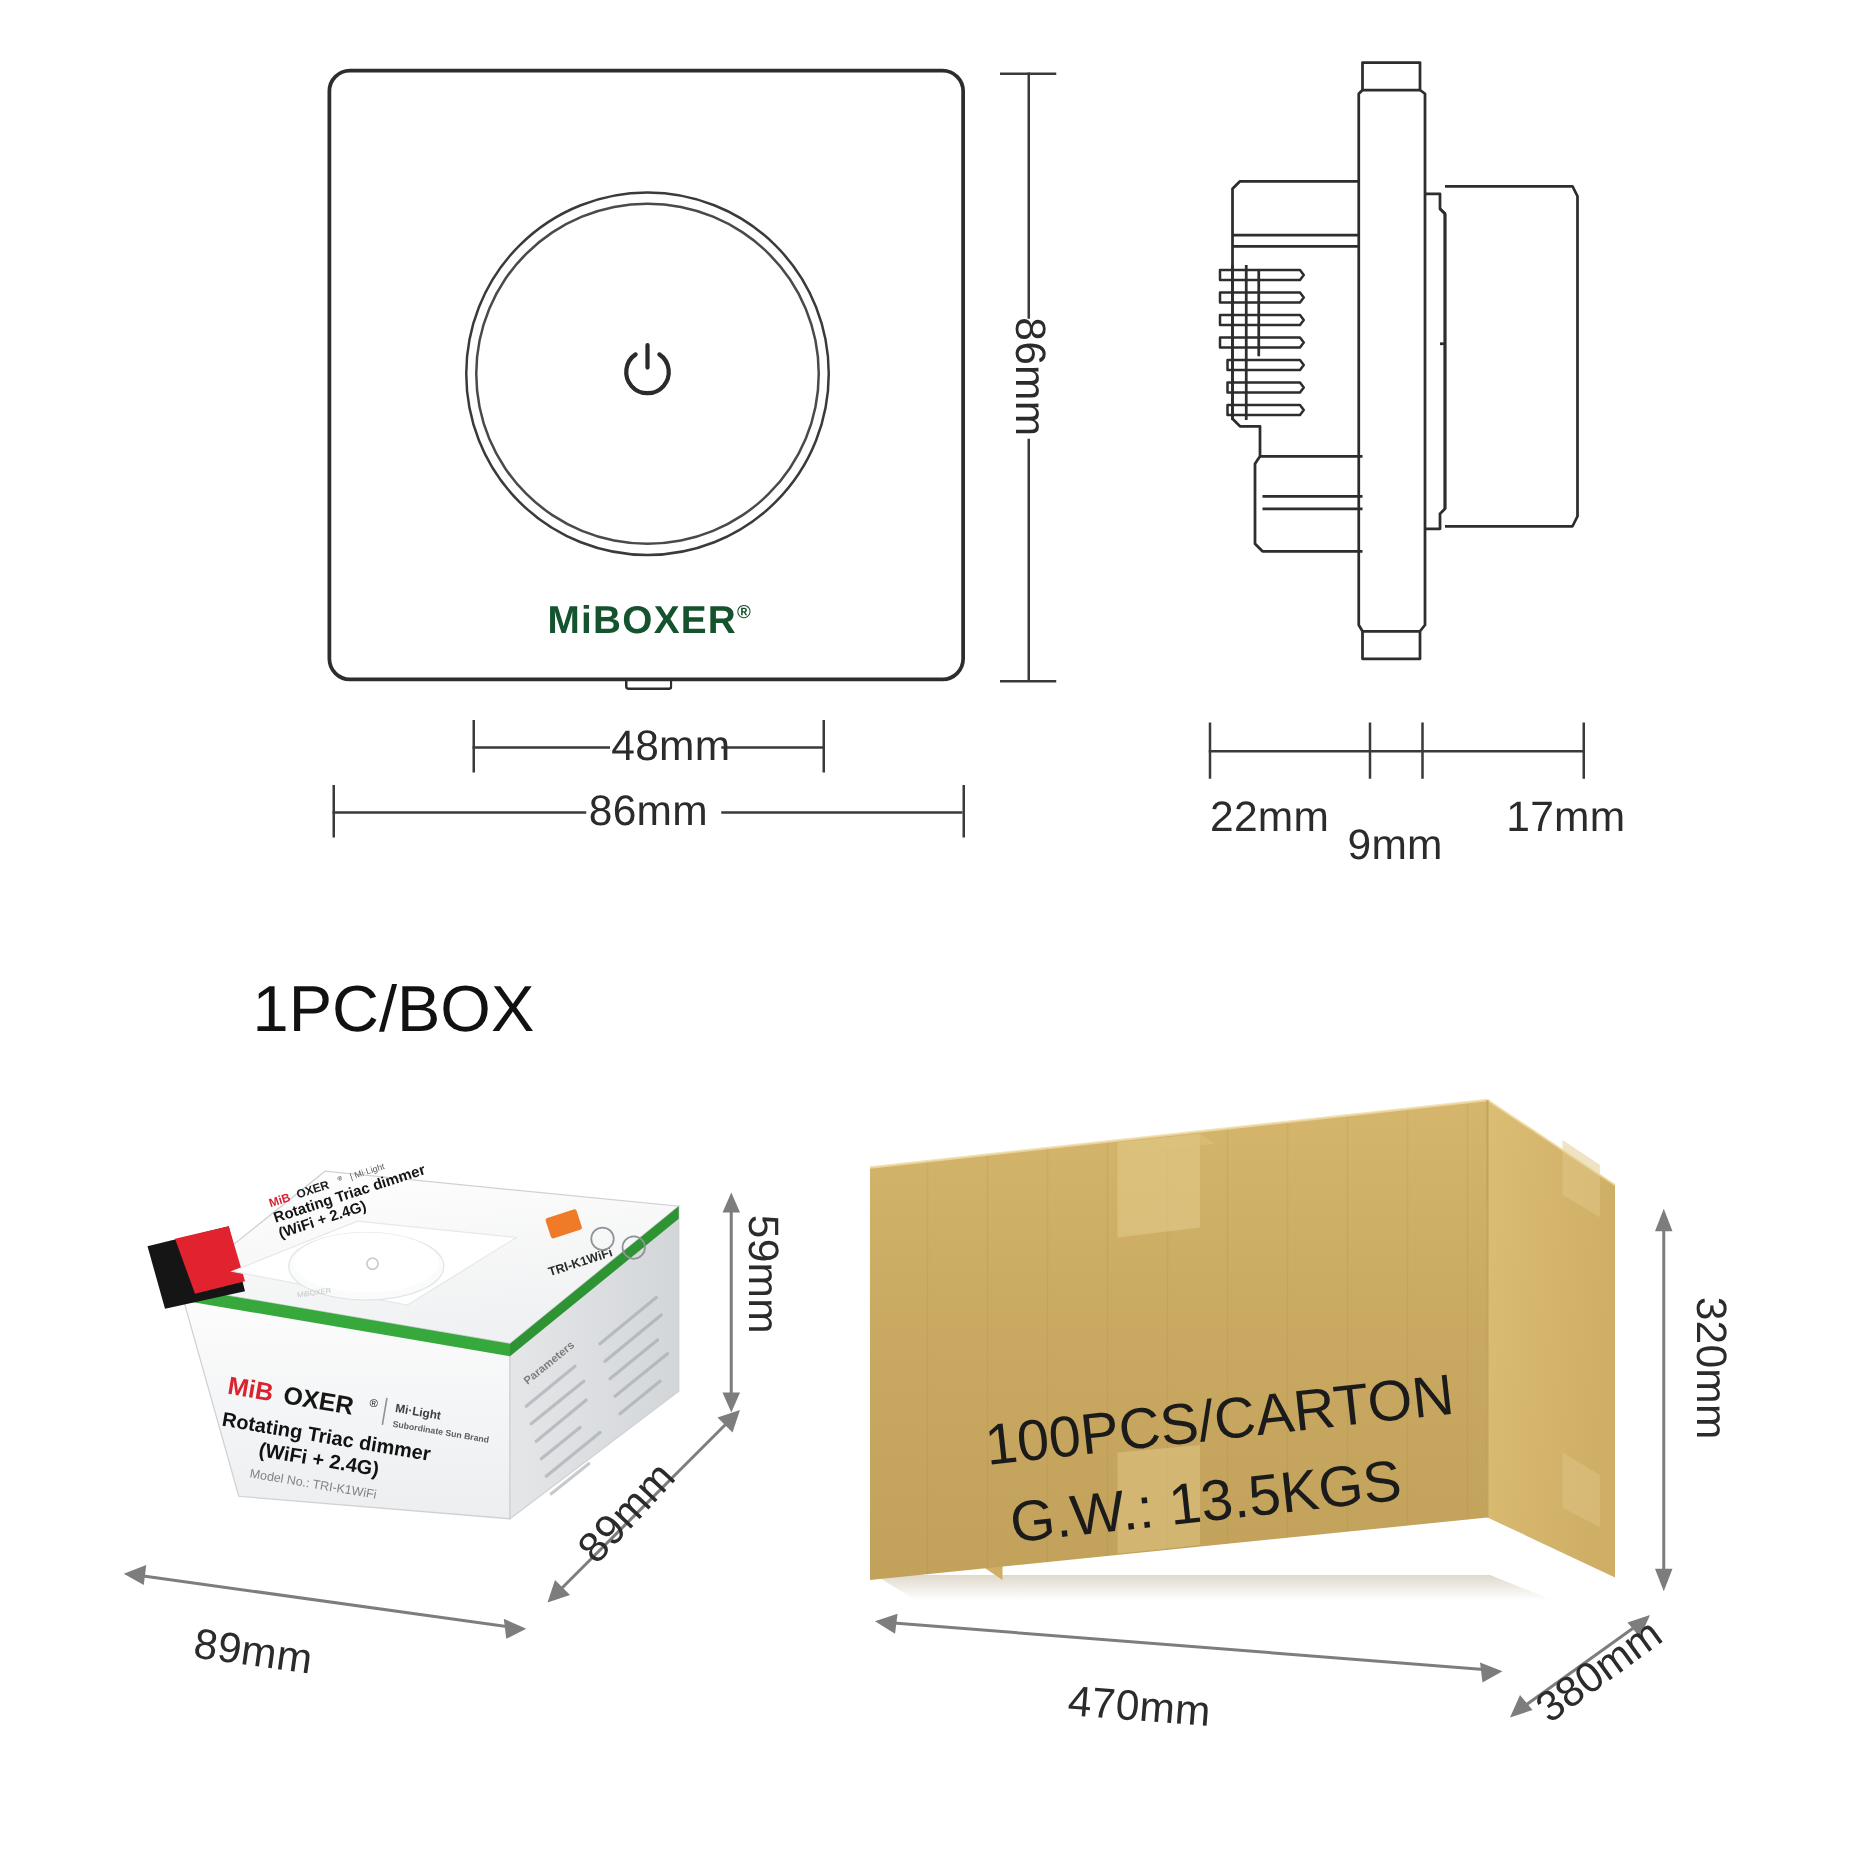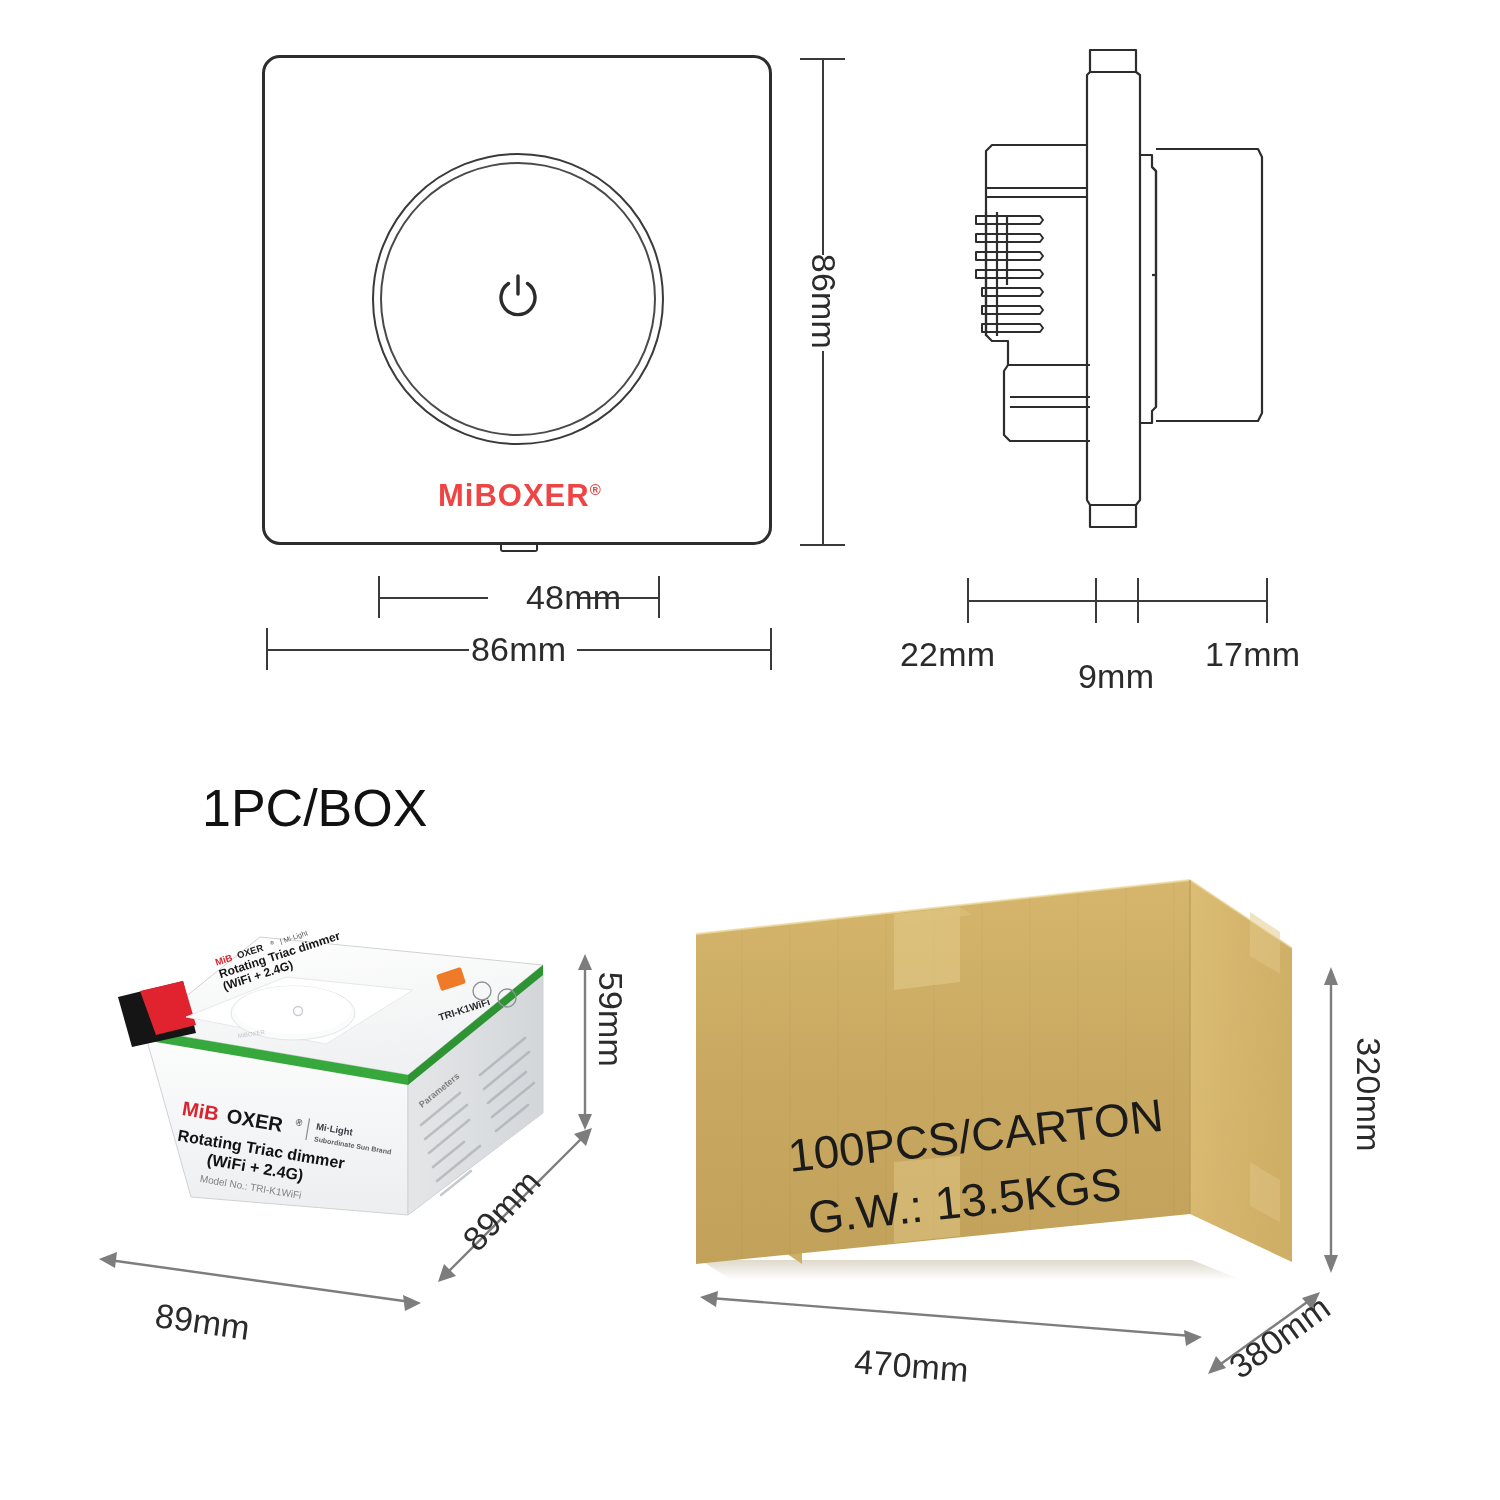--- a/index.html
+++ b/index.html
@@ -65,7 +65,7 @@
     font-weight: bold;
     font-size: 31px;
     letter-spacing: 1px;
-    color: #ef4444;
+    color: #14532d;
     white-space: nowrap;
     font-family: "Liberation Sans", sans-serif;
   }

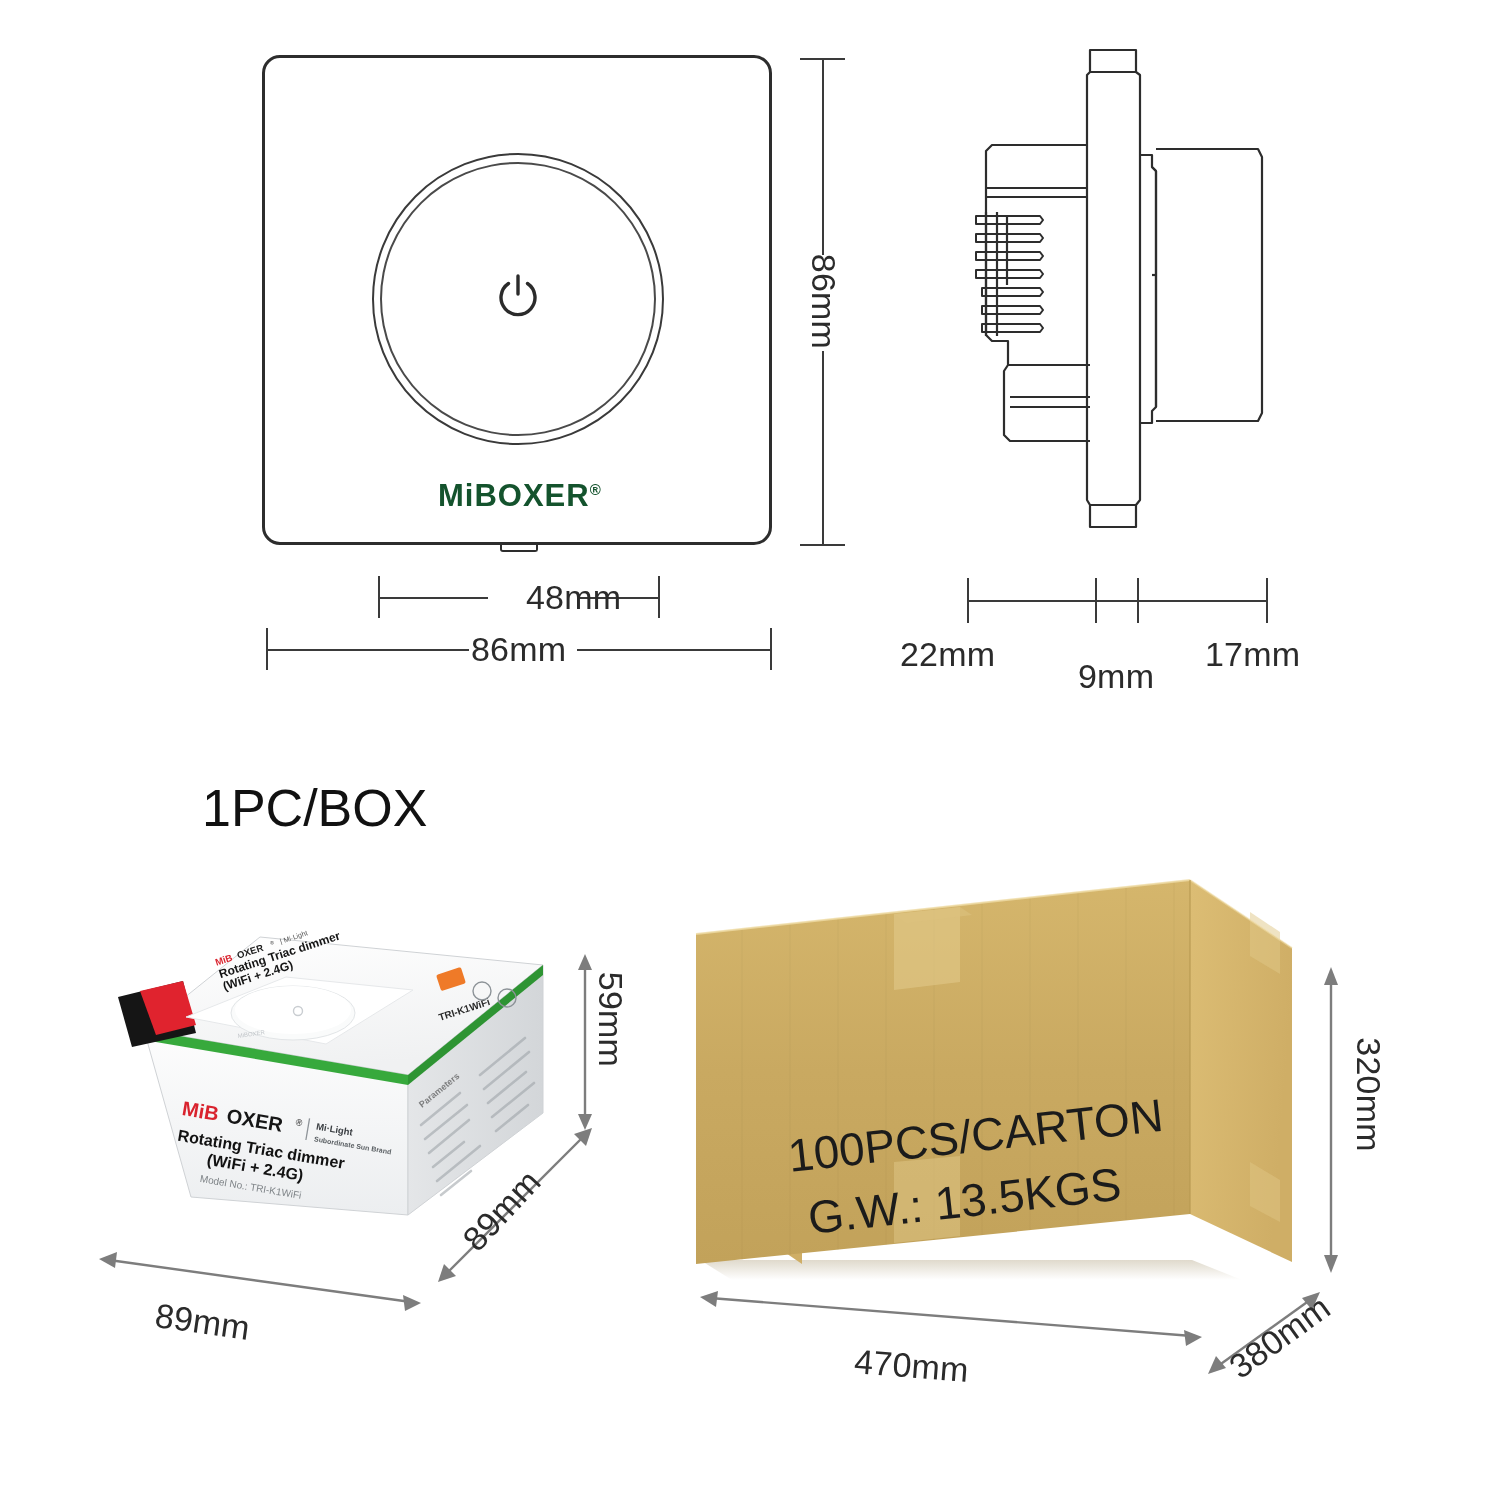--- a/index.html
+++ b/index.html
@@ -117,7 +117,7 @@
   <div class="hline" style="left:577px; top:597px; width:82px;"></div>
   <div class="tick-v" style="left:378px; top:576px; height:42px;"></div>
   <div class="tick-v" style="left:658px; top:576px; height:42px;"></div>
-  <div class="dim-text abs" style="left:489px; top:578px;margin-left:37px;">48mm</div>
+  <div class="dim-text abs" style="left:489px; top:578px;">48mm</div>
 
   <div class="hline" style="left:266px; top:649px; width:203px;"></div>
   <div class="hline" style="left:577px; top:649px; width:193px;"></div>

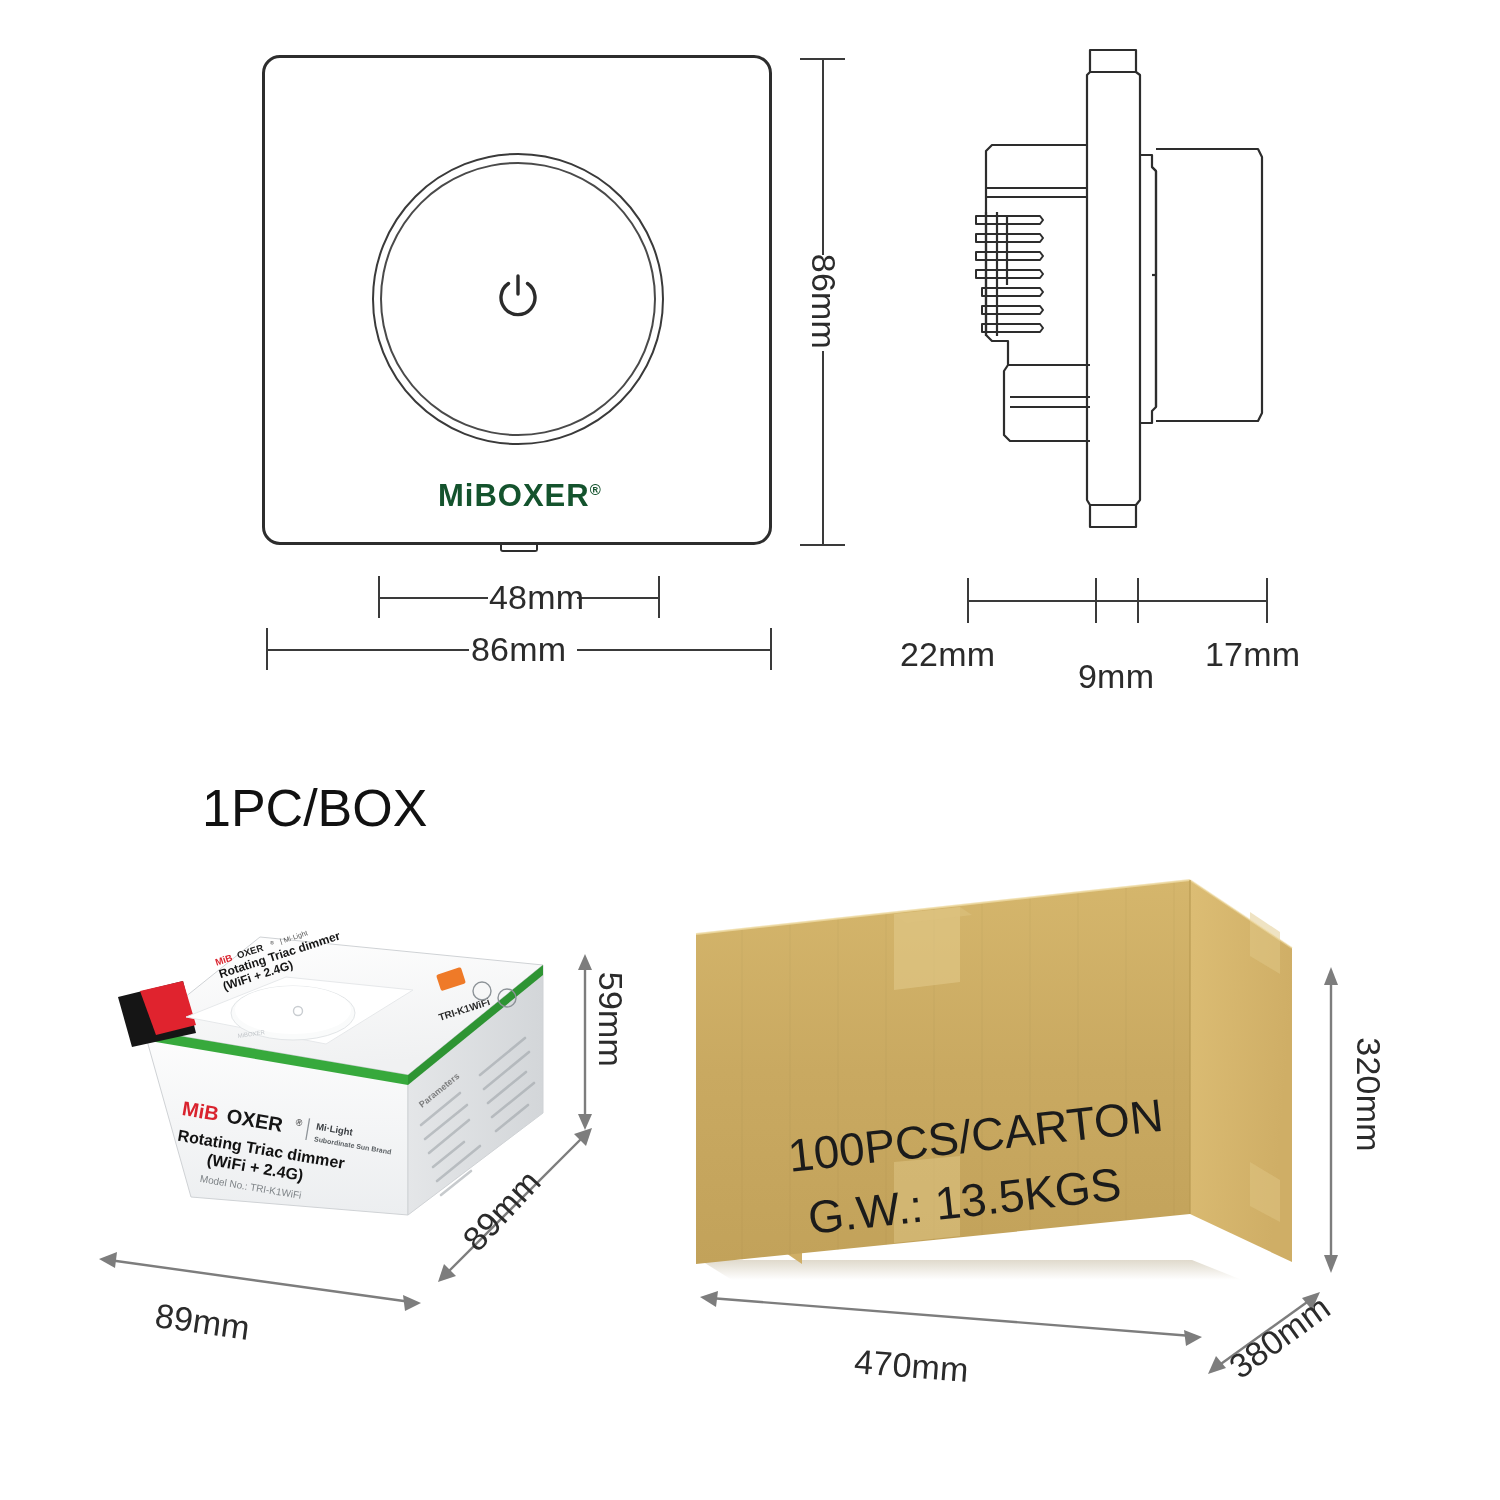--- a/index.html
+++ b/index.html
@@ -165,7 +165,7 @@
   <div class="tick-v" style="left:1095px; top:578px; height:45px;"></div>
   <div class="tick-v" style="left:1137px; top:578px; height:45px;"></div>
   <div class="tick-v" style="left:1266px; top:578px; height:45px;"></div>
-  <div class="dim-text abs" style="left:900px; top:635px;">22mm</div>
+  <div class="dim-text abs" style="left:968px; top:635px;">22mm</div>
   <div class="dim-text abs" style="left:1078px; top:657px;">9mm</div>
   <div class="dim-text abs" style="left:1205px; top:635px;">17mm</div>
 

